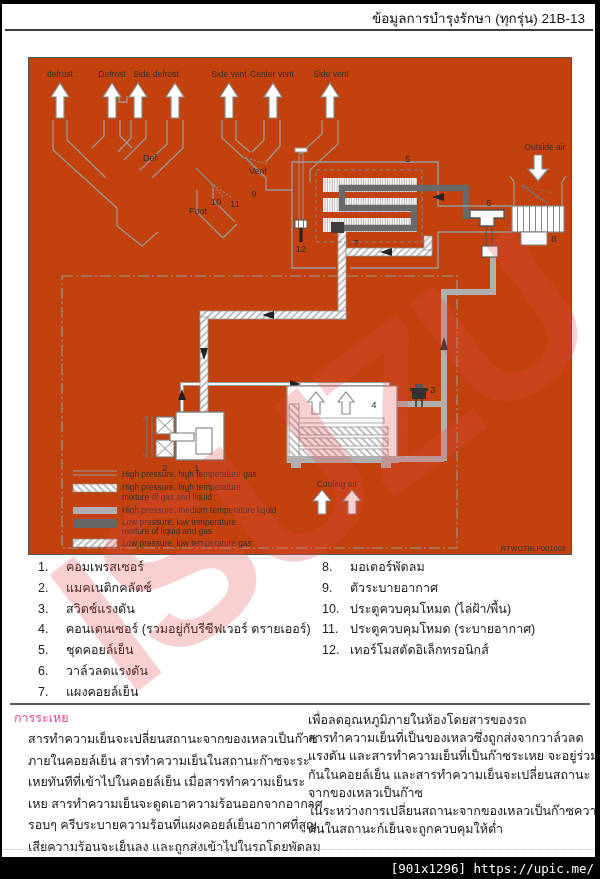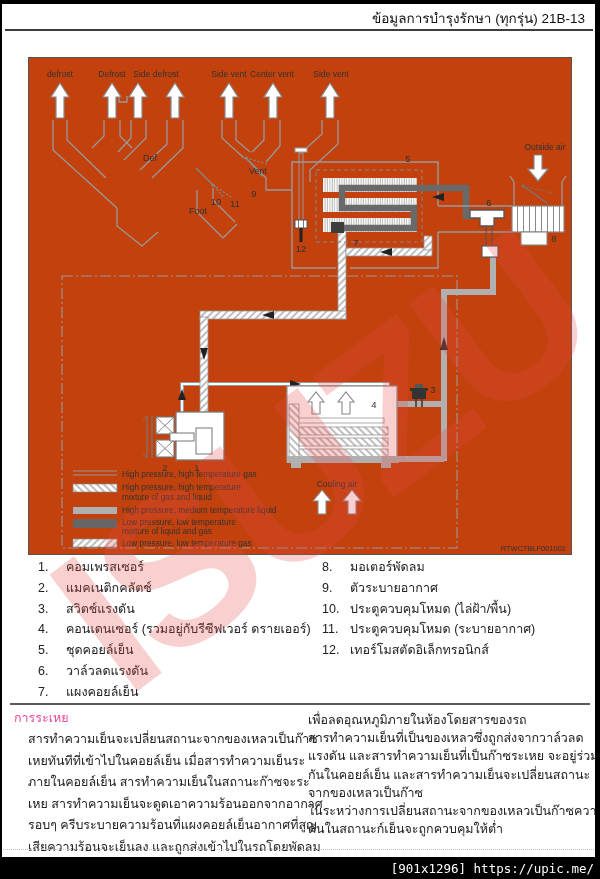--- a/index.html
+++ b/index.html
@@ -327,8 +327,8 @@
   <div id="section-heading">การระเหย</div>
   <div id="para-left">
     <div class="line">สารทำความเย็นจะเปลี่ยนสถานะจากของเหลวเป็นก๊าซ</div>
+    <div class="line">ภายในคอยล์เย็น สารทำความเย็นในสถานะก๊าซจะระ</div>
     <div class="line">เหยทันทีที่เข้าไปในคอยล์เย็น เมื่อสารทำความเย็นระ</div>
-    <div class="line">ภายในคอยล์เย็น สารทำความเย็นในสถานะก๊าซจะระ</div>
     <div class="line">เหย สารทำความเย็นจะดูดเอาความร้อนออกจากอากาศ</div>
     <div class="line">รอบๆ ครีบระบายความร้อนที่แผงคอยล์เย็นอากาศที่สูญ</div>
     <div class="line">เสียความร้อนจะเย็นลง และถูกส่งเข้าไปในรถโดยพัดลม</div>

